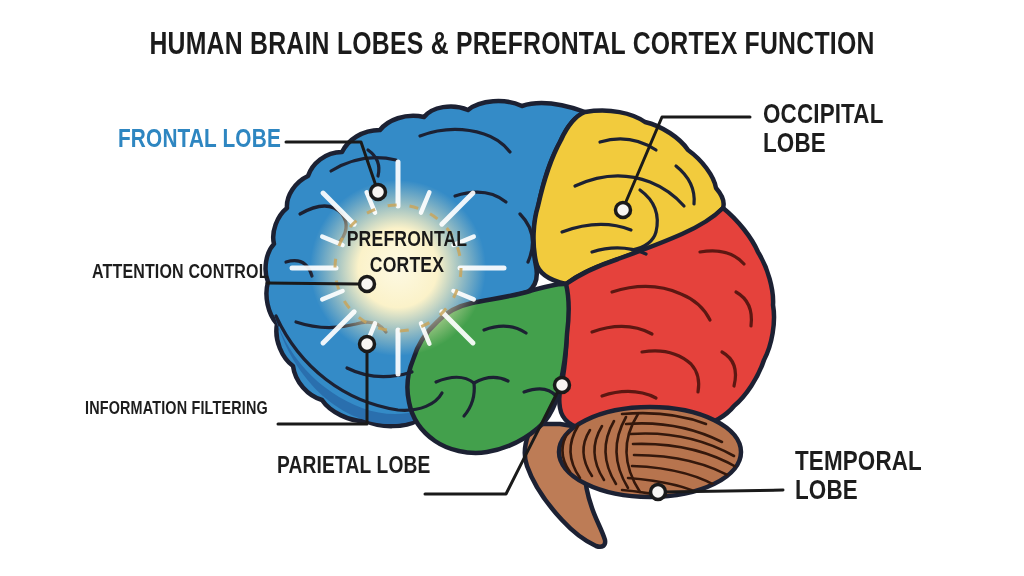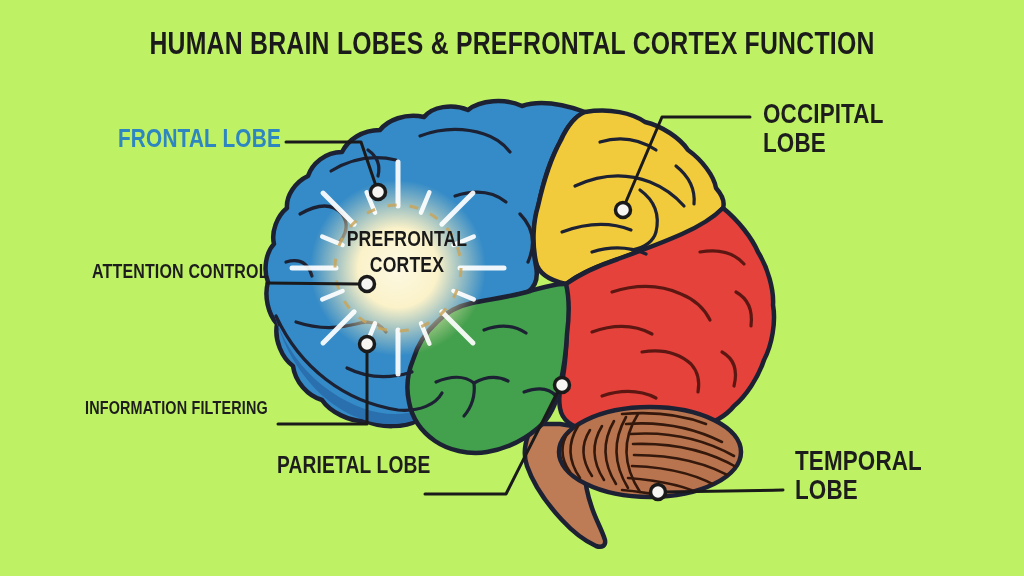--- a/index.html
+++ b/index.html
@@ -5,7 +5,7 @@
   html,body{margin:0;padding:0;background:#e8e7e5;}
   .stage{
     position:relative;width:1024px;height:576px;overflow:hidden;
-    background:#bef264;
+    background:#ffffff;
     font-family:"Liberation Sans", sans-serif;
     -webkit-font-smoothing:antialiased;
   }

